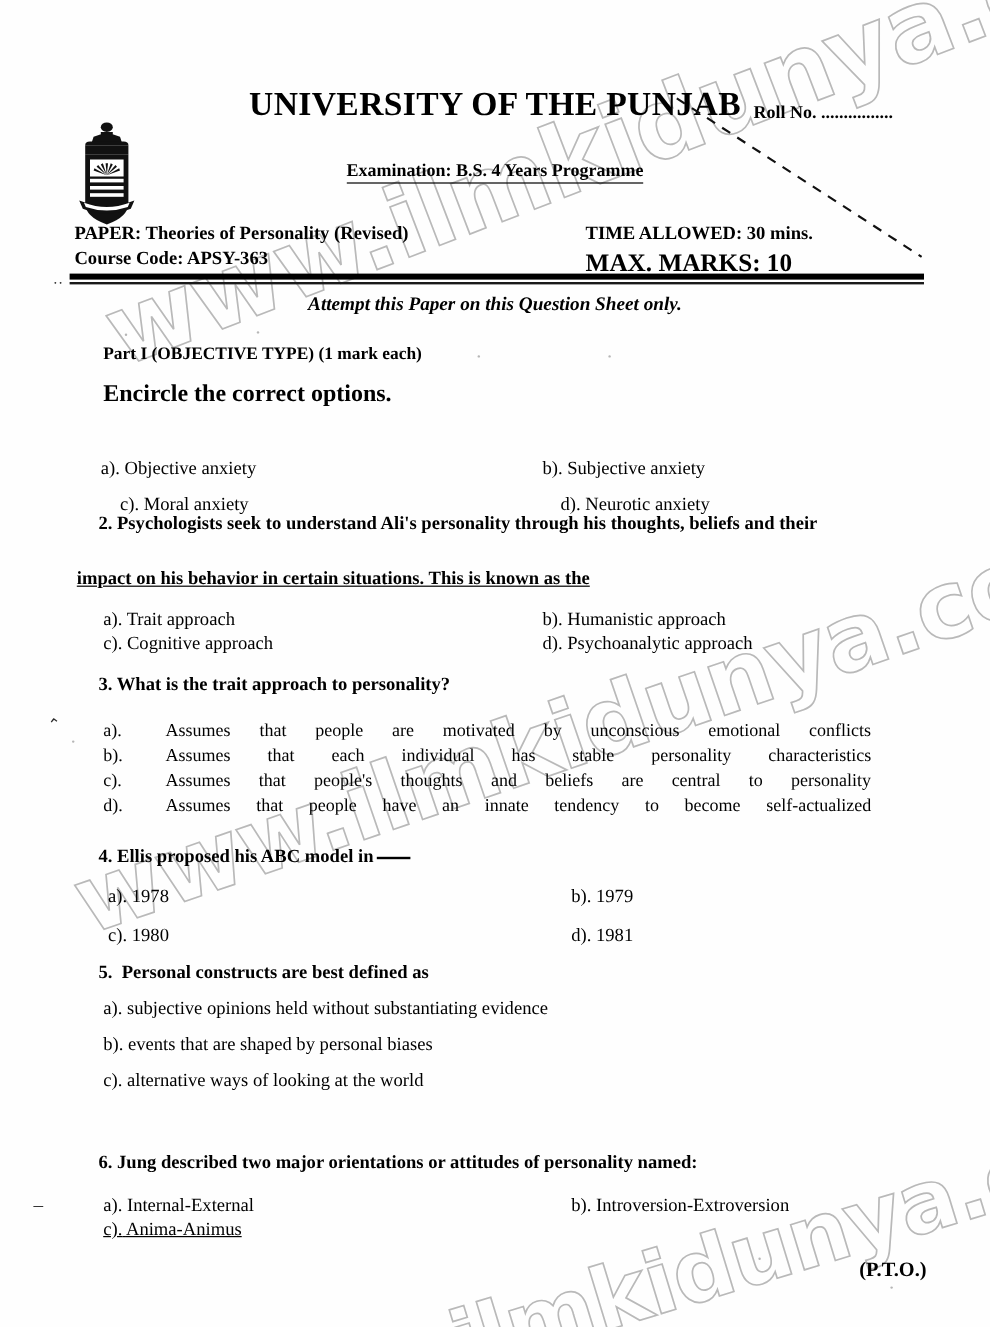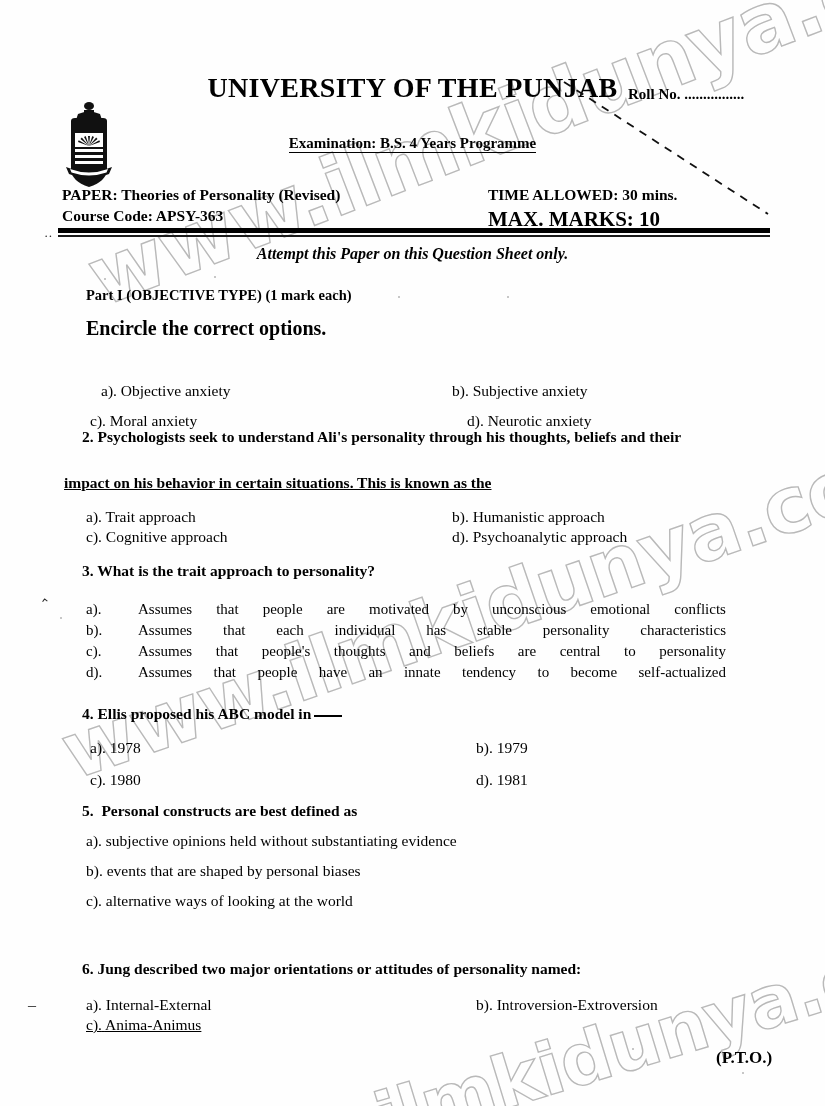--- a/index.html
+++ b/index.html
@@ -263,7 +263,7 @@
   <div class="part-head">Part I (OBJECTIVE TYPE) (1 mark each)</div>
   <div class="encircle">Encircle the correct options.</div>
 
-  <div class="opt" style="left:101px; top:382px;">
+  <div class="opt" style="left:84px; top:382px;">
     <span>a).</span>
     <span>Objective anxiety</span>
   </div>

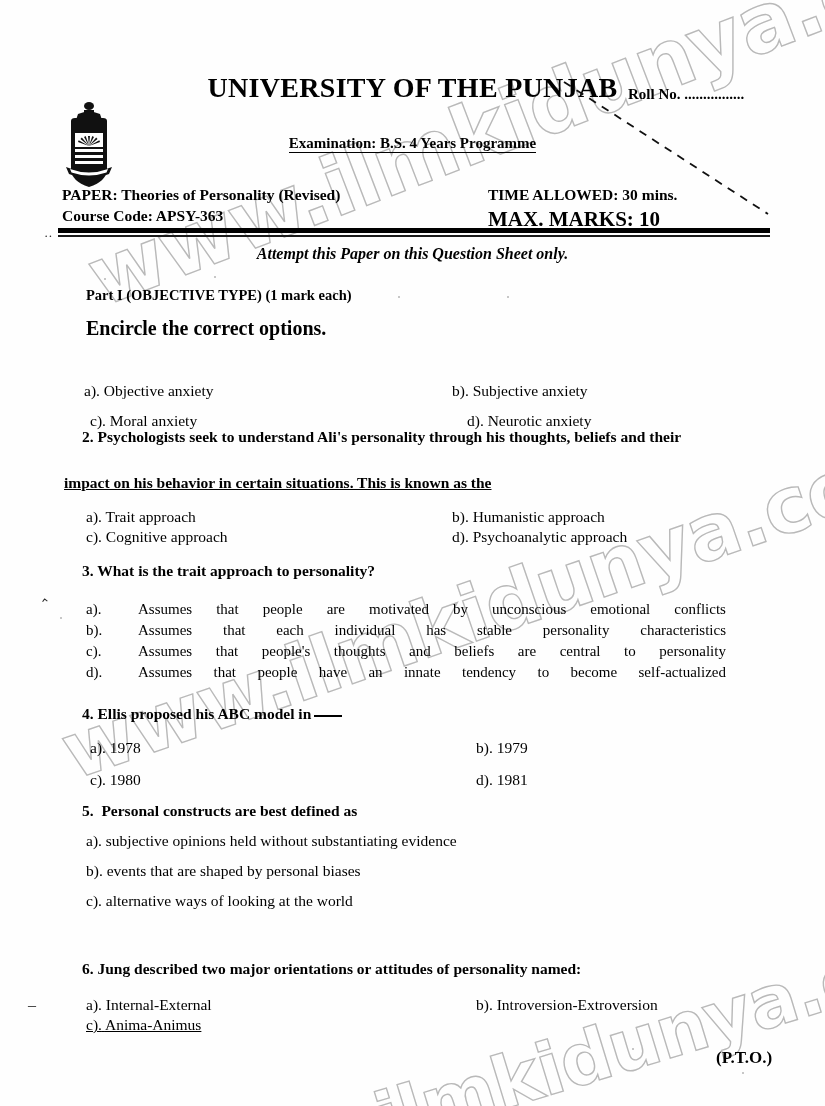--- a/index.html
+++ b/index.html
@@ -271,7 +271,7 @@
     <span>b).</span>
     <span>Subjective anxiety</span>
   </div>
-  <div class="opt" style="left:90px; top:412px;">
+  <div class="opt" style="left:100px; top:412px;">
     <span>c).</span>
     <span>Moral anxiety</span>
   </div>

